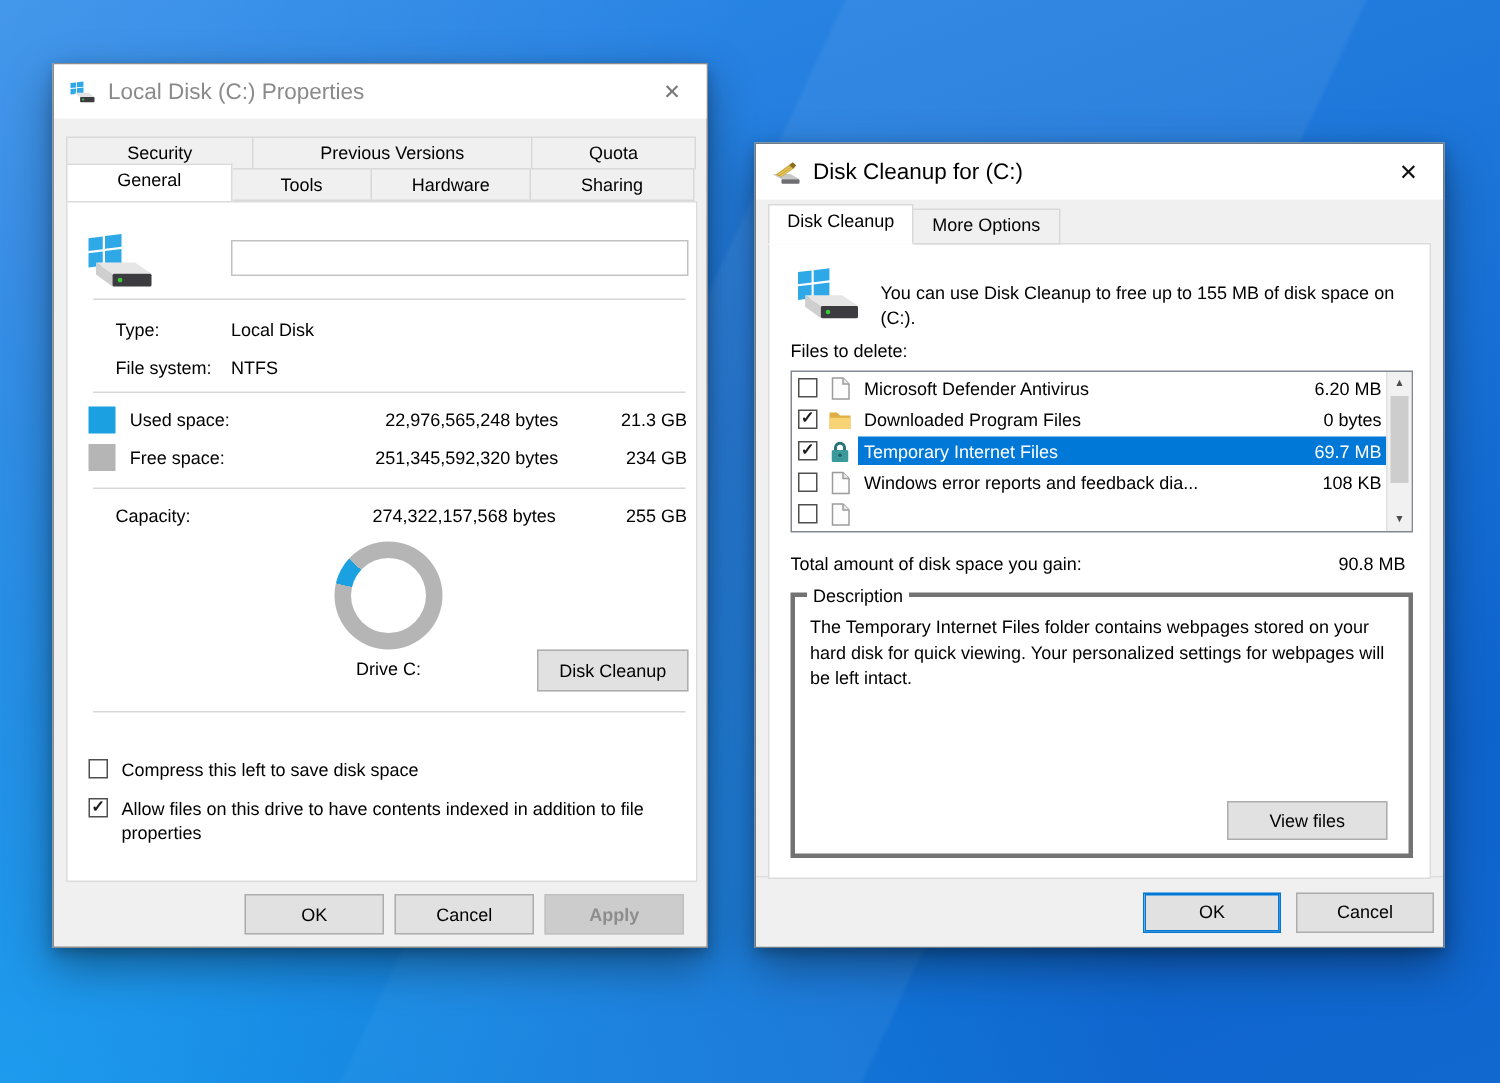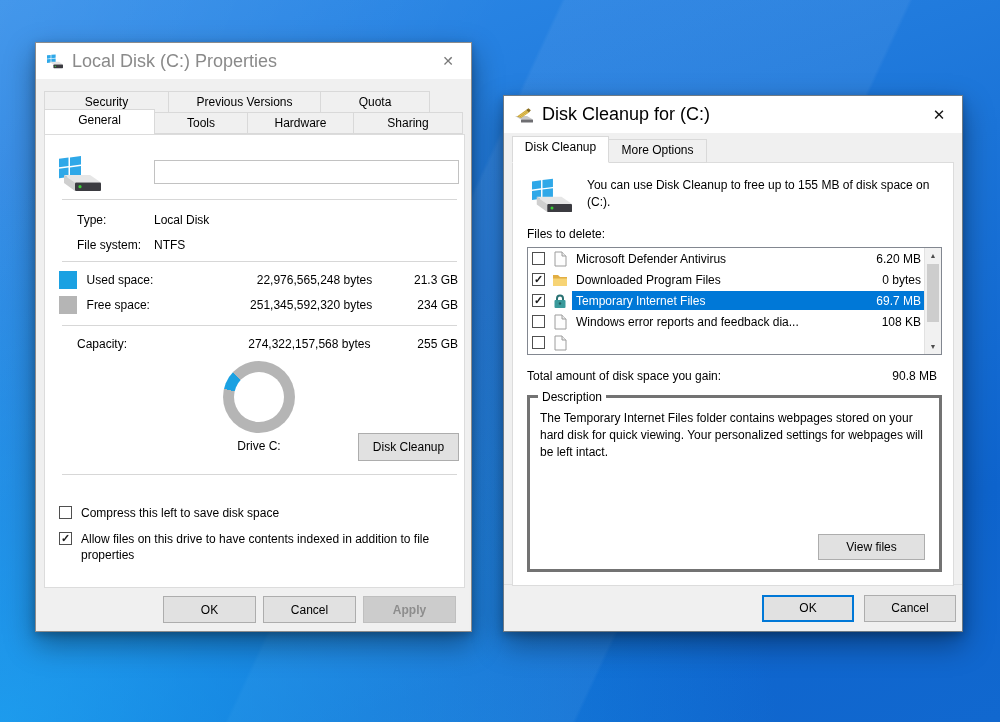--- a/index.html
+++ b/index.html
@@ -18,7 +18,7 @@
   .dialog { position:absolute; background:#f0f0f0; border:1px solid #8c8c8c;
             box-shadow:0 12px 28px rgba(0,0,0,.38), 0 3px 8px rgba(0,0,0,.22); }
   .titlebar { height:36px; background:#fff; display:flex; align-items:center; padding:0 6px 0 10px; gap:8px; }
-  .titlebar .title { font-size:18px; }
+  .titlebar .title { font-size:15px; }
   .close-btn { margin-left:auto; width:34px; height:30px; display:flex; align-items:center; justify-content:center;
                font-size:14px; cursor:default; }
 

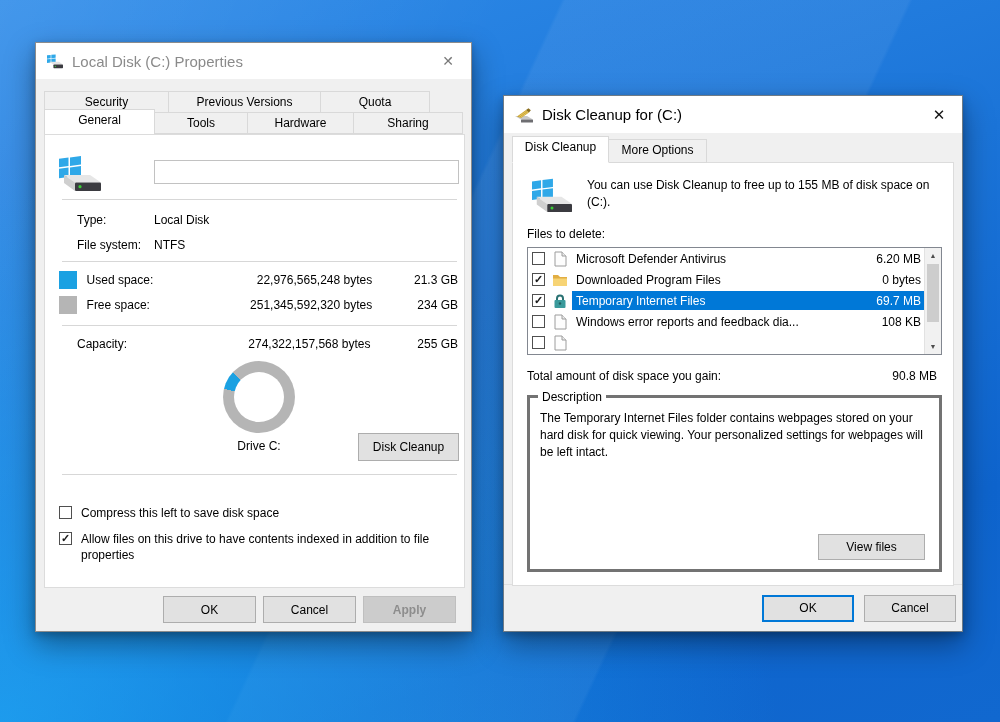--- a/index.html
+++ b/index.html
@@ -141,7 +141,7 @@
 
     <div class="tabrow tabs-top">
       <div class="tab" style="width:125px">Security</div>
-      <div class="tab" style="width:153px">Previous Versions</div>
+      <div class="tab" style="width:187px">Previous Versions</div>
       <div class="tab" style="width:110px">Quota</div>
     </div>
     <div class="tabrow tabs-bottom">

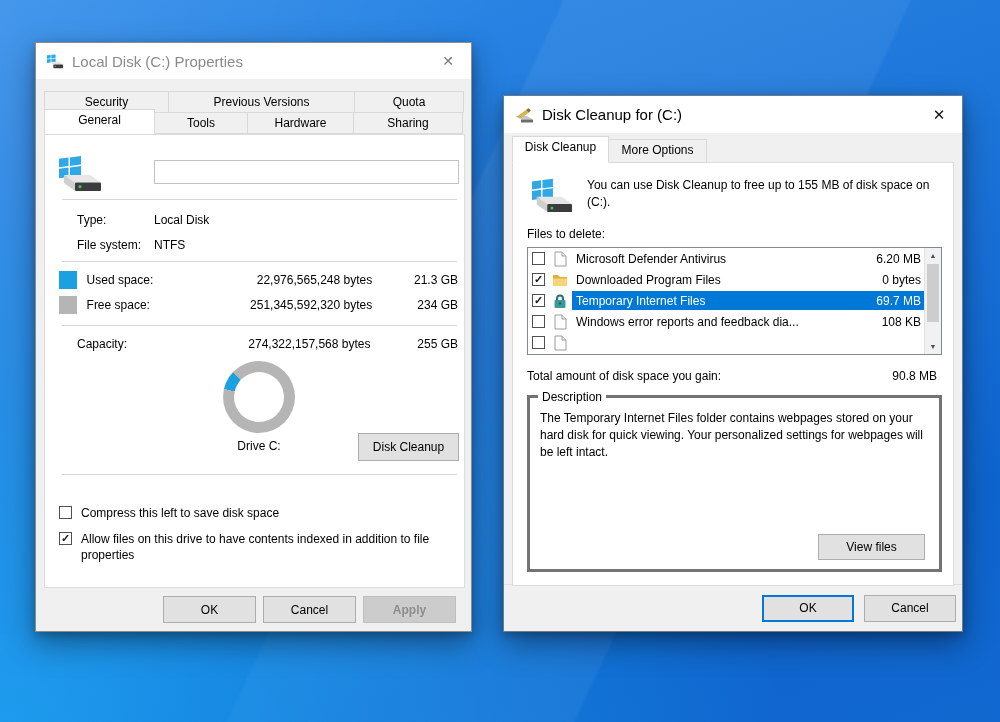--- a/index.html
+++ b/index.html
@@ -82,7 +82,7 @@
   .cleanup-tabs .tab.active { width:97px; height:27px; margin-top:0; }
   .cleanup-page { left:8px; top:66px; width:442px; height:424px; z-index:1; }
 
-  .intro-text { position:absolute; left:74px; top:14px; width:348px; line-height:1.4; }
+  .intro-text { position:absolute; left:74px; top:24px; width:348px; line-height:1.4; }
 
   .listbox { position:absolute; left:14px; top:84px; width:415px; height:108px; background:#fff;
              border:1px solid #828790; overflow:hidden; }

